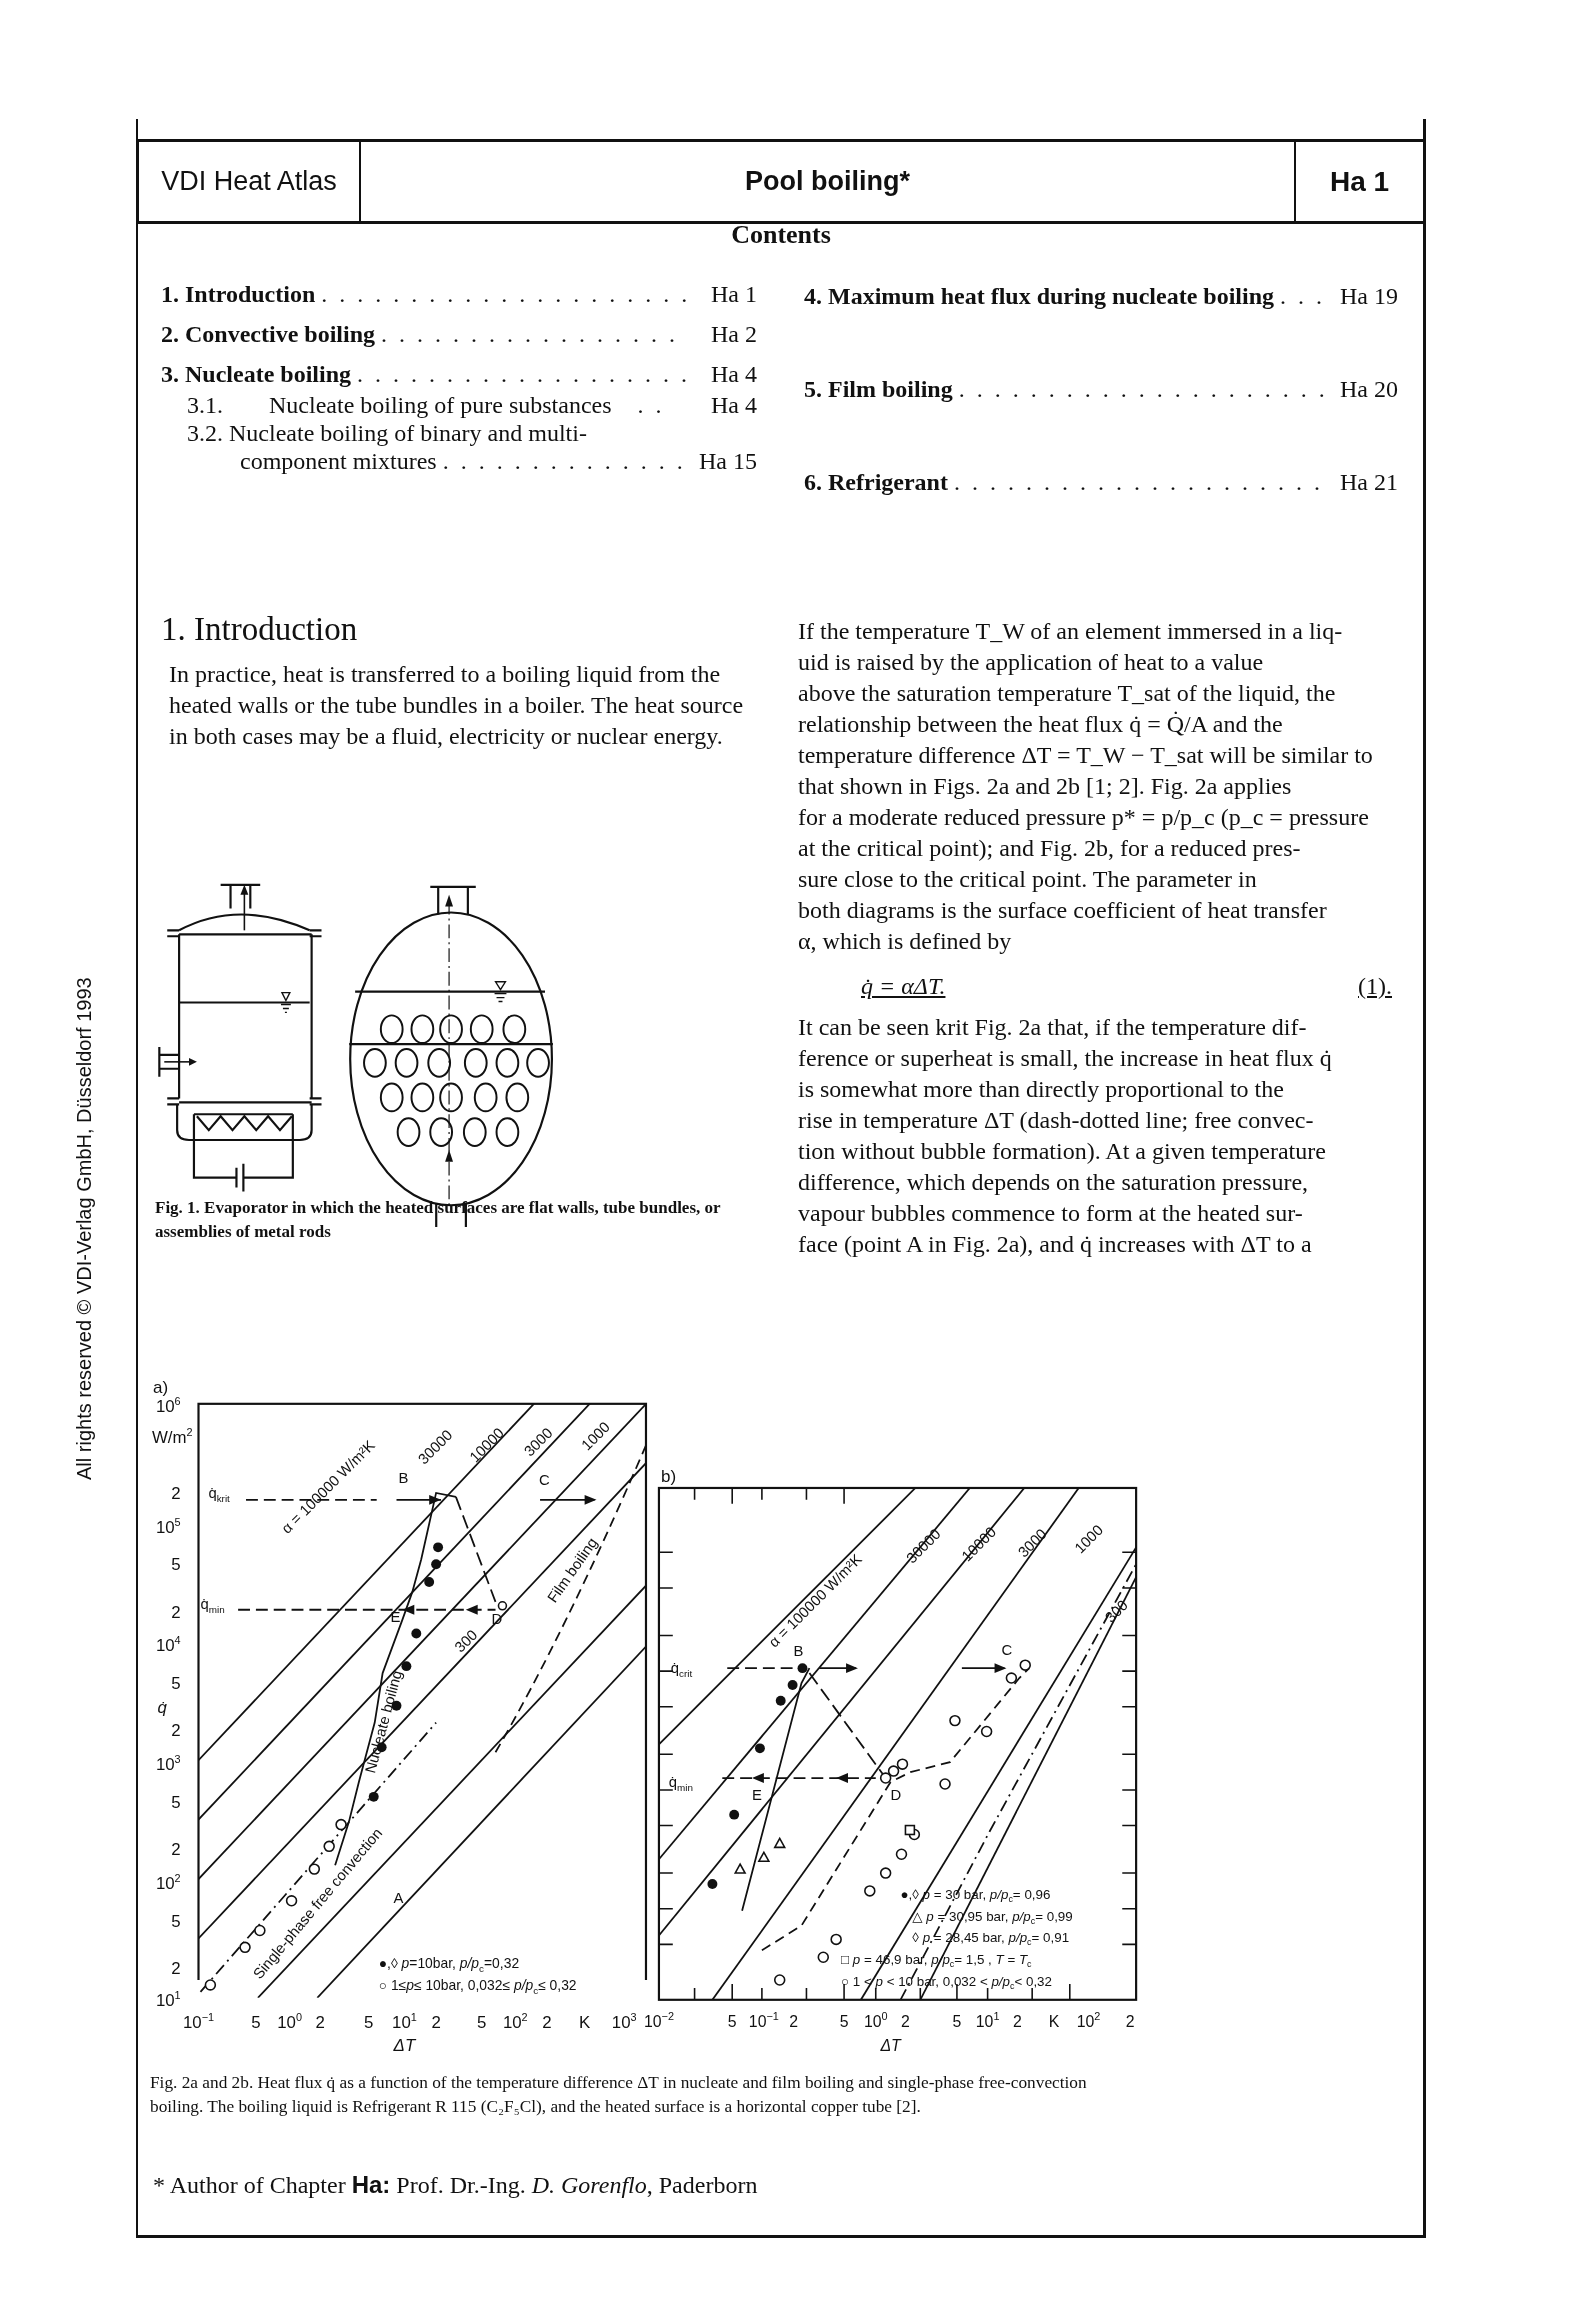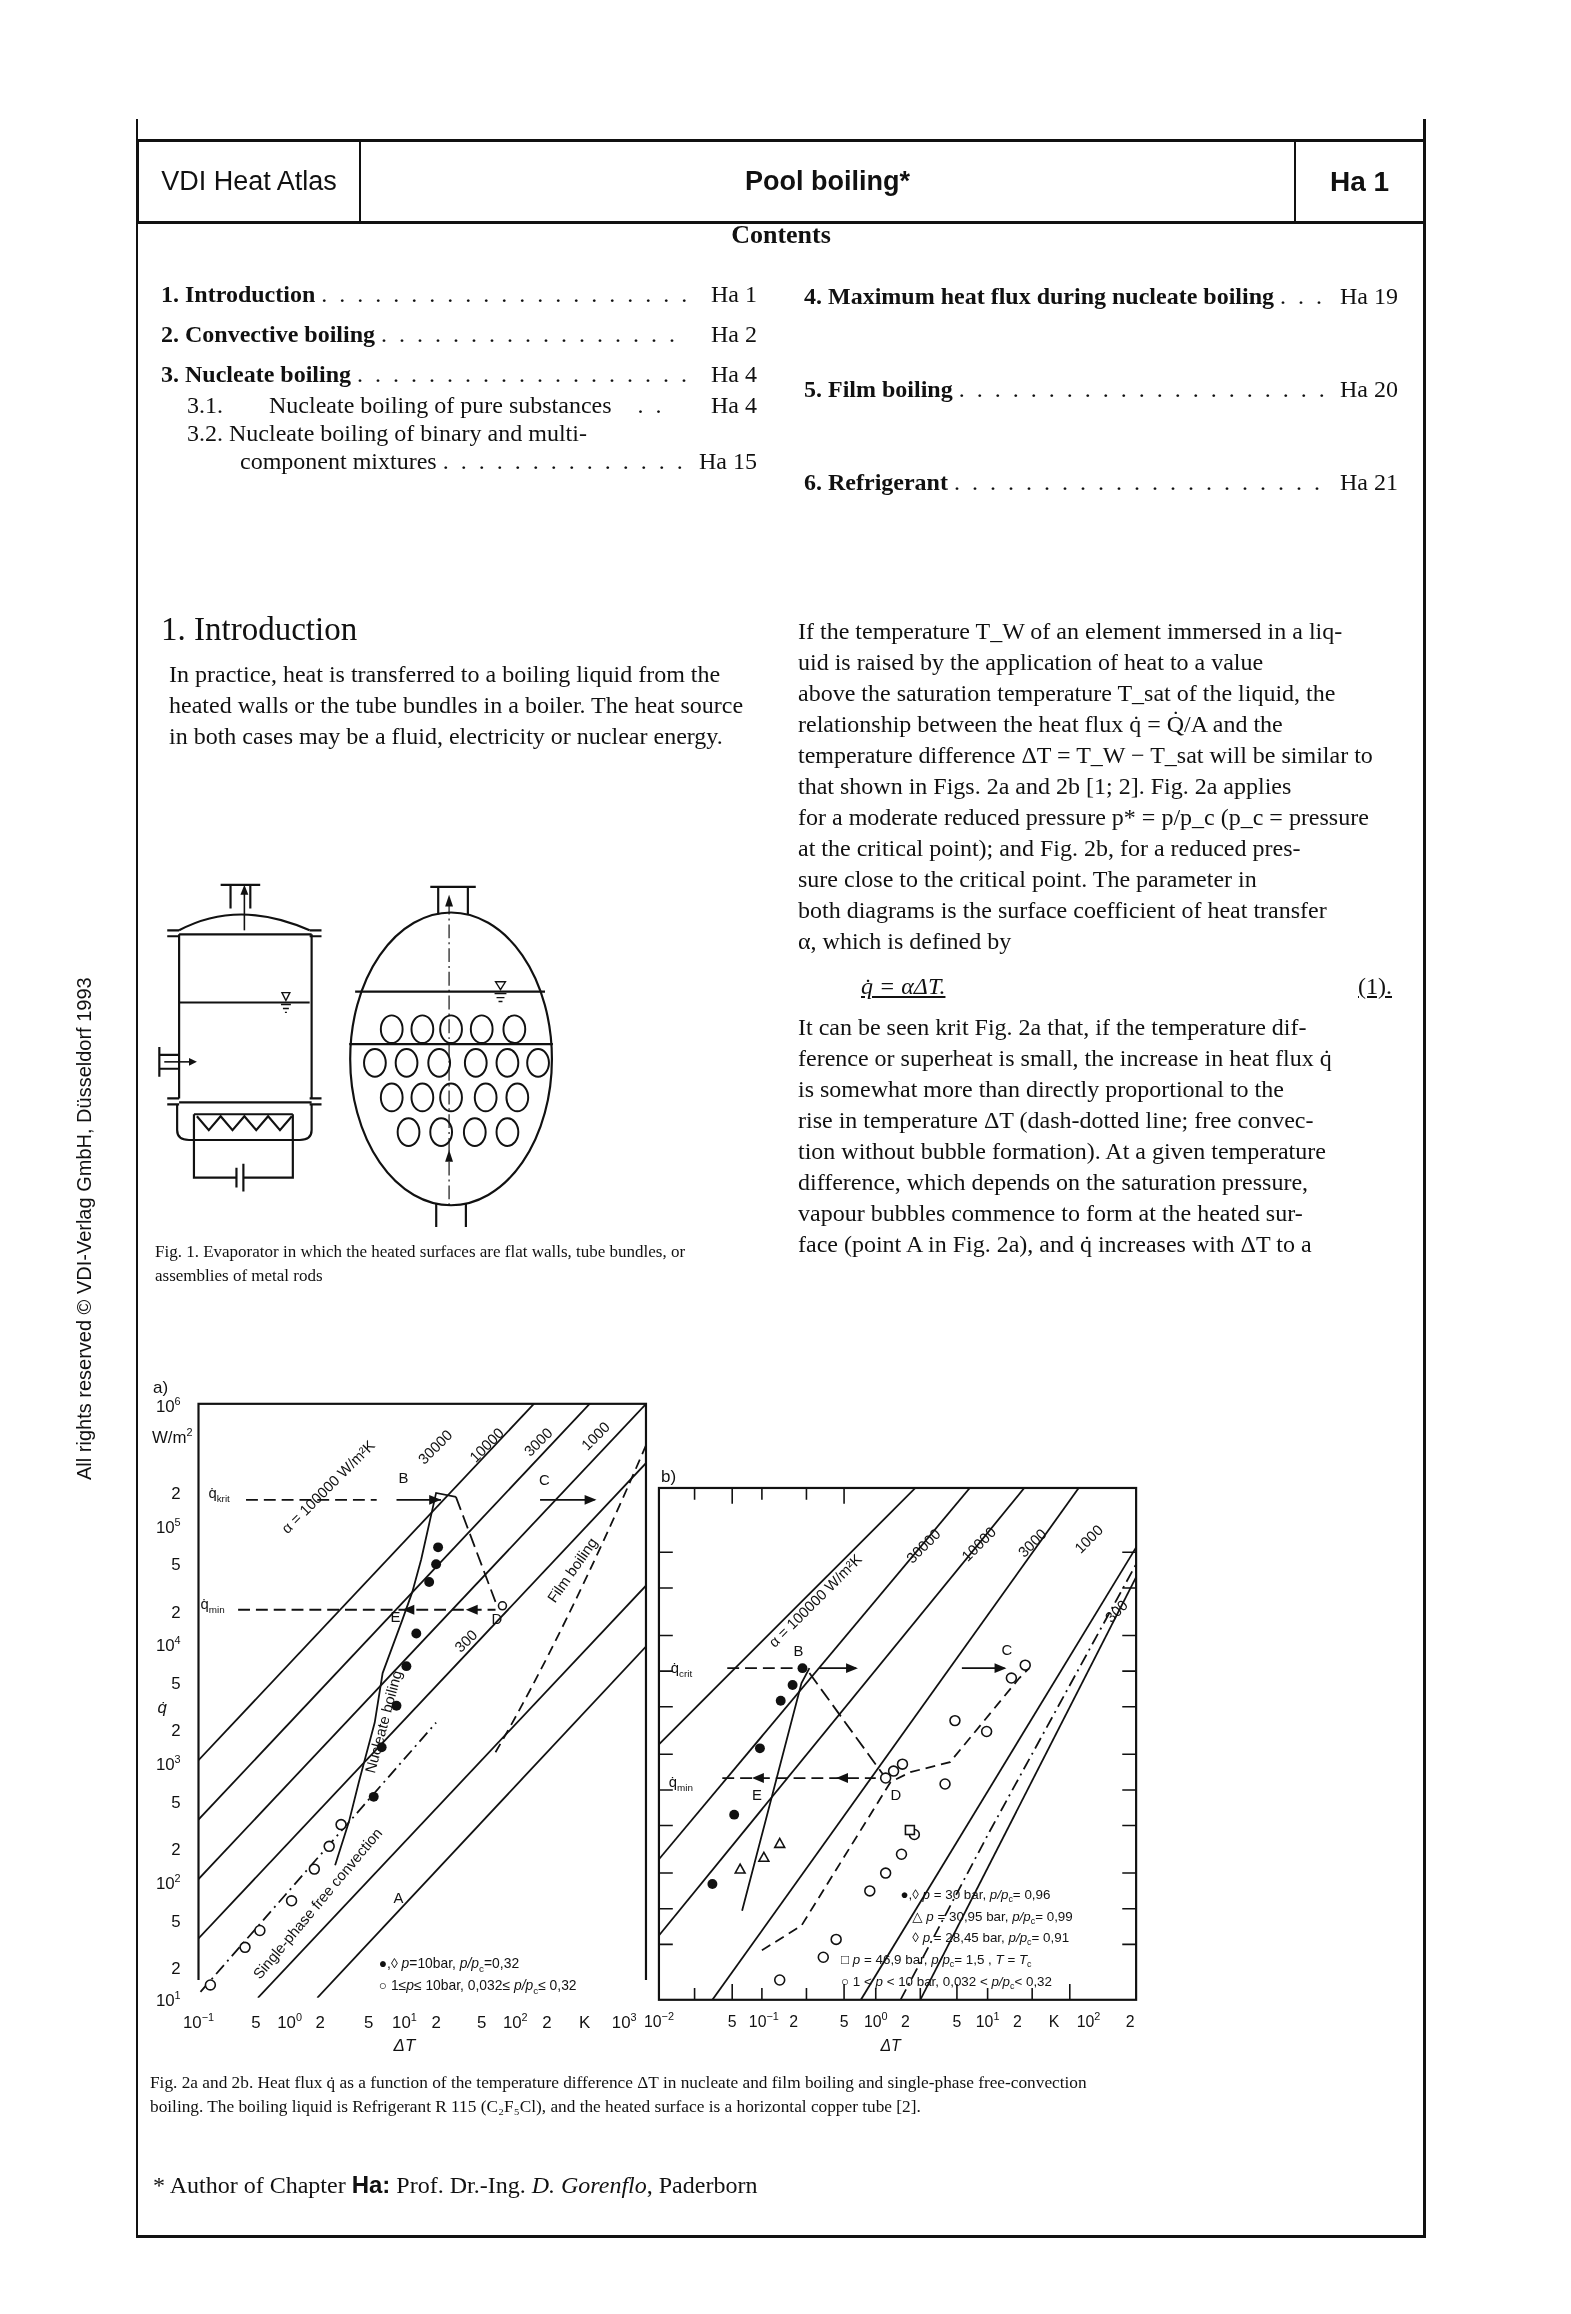--- a/index.html
+++ b/index.html
@@ -154,7 +154,7 @@
     </g>
   </g>
 </svg>
-<div class="abs cap" style="left:155px;top:1240px;width:604px;">Fig. 1. Evaporator in which the heated surfaces are flat walls, tube bundles, or assemblies of metal rods</div>
+<div class="abs cap" style="left:155px;top:1196px;width:604px;font-weight:bold;">Fig. 1. Evaporator in which the heated surfaces are flat walls, tube bundles, or assemblies of metal rods</div>
 
 <div class="abs col" style="left:798px;top:616px;width:594px;">
   <div>

